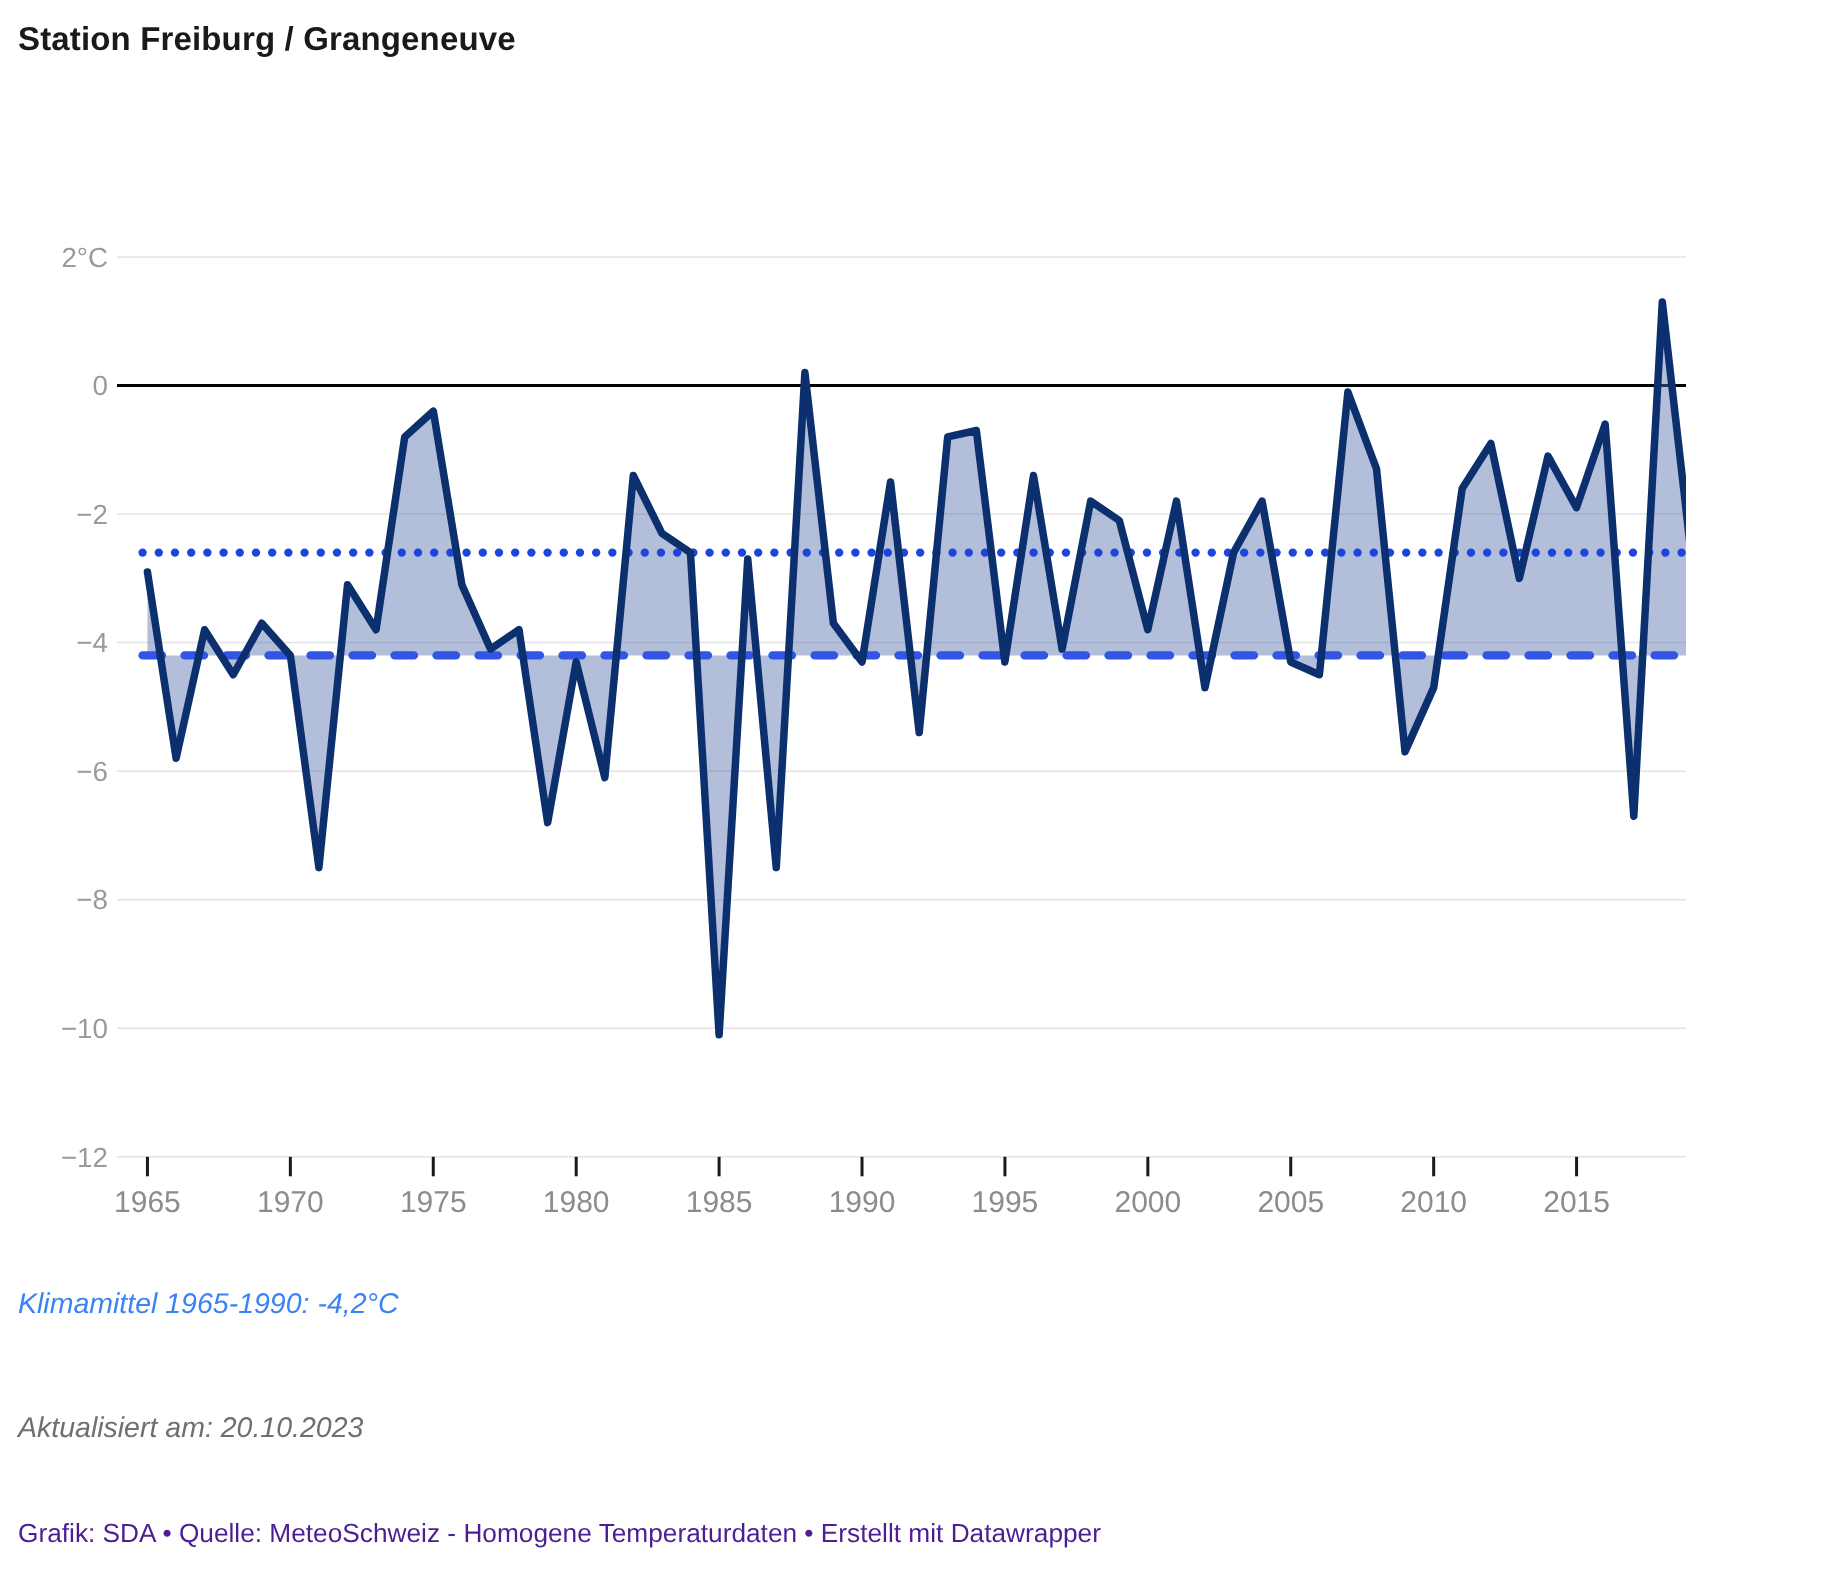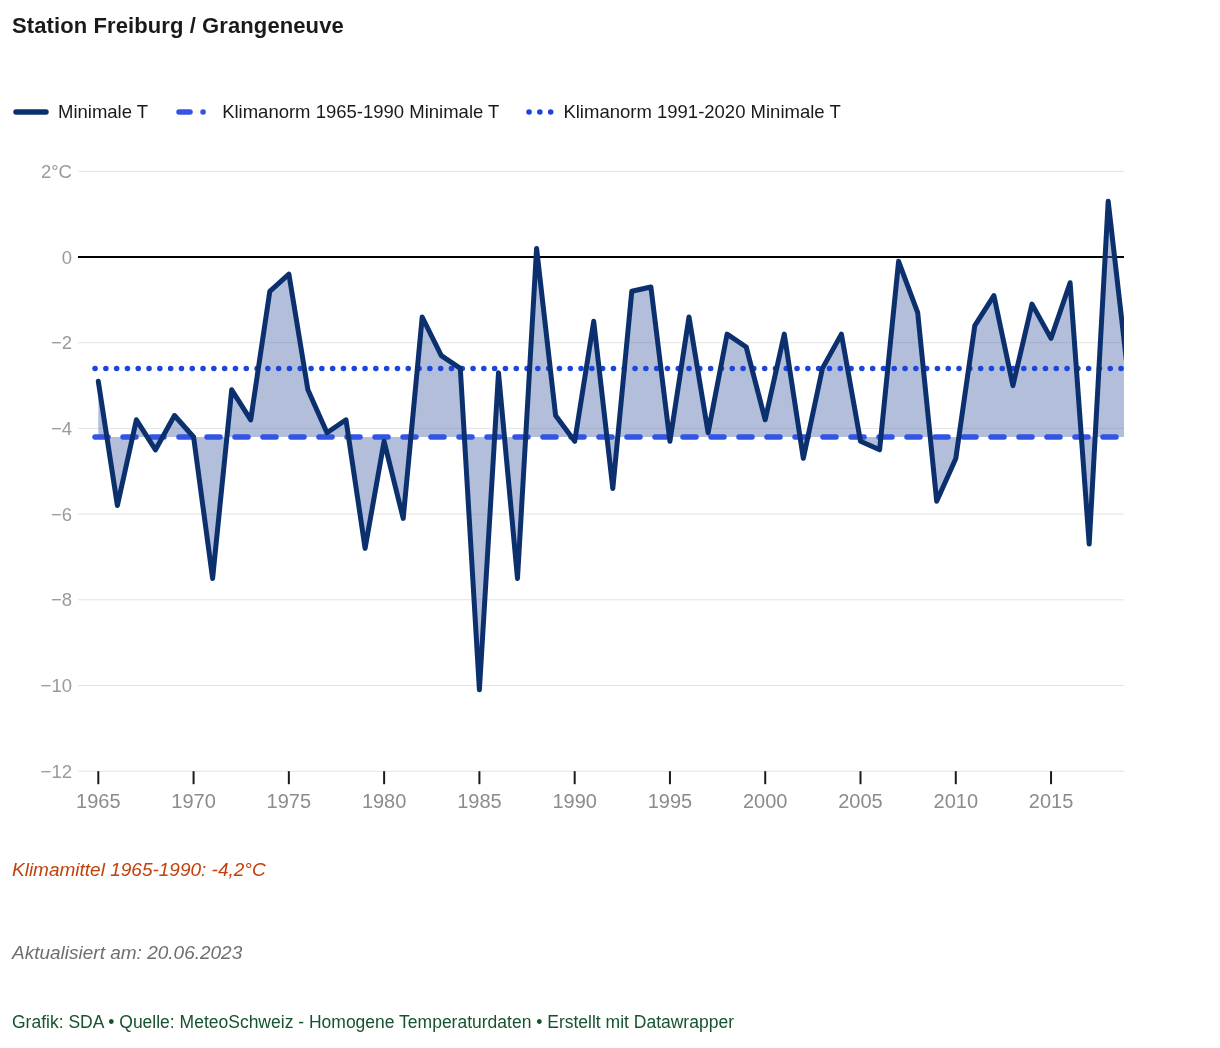--- a/index.html
+++ b/index.html
@@ -43,26 +43,6 @@
 
   <div class="title">Station Freiburg / Grangeneuve</div>
 
-  <div class="legend">
-    <div class="legend-item">
-      <svg width="38" height="12">
-        <line x1="4" y1="6" x2="34" y2="6" stroke="#0c306e" stroke-width="5.5" stroke-linecap="round"></line>
-      </svg>
-      <span>Minimale T</span>
-    </div>
-    <div class="legend-item">
-      <svg width="40" height="12">
-        <line x1="5" y1="6" x2="40" y2="6" stroke="#3355e5" stroke-width="5.5" stroke-linecap="round" stroke-dasharray="11 13 0.1 13"></line>
-      </svg>
-      <span>Klimanorm 1965-1990 Minimale T</span>
-    </div>
-    <div class="legend-item">
-      <svg width="30" height="12">
-        <line x1="4" y1="6" x2="27" y2="6" stroke="#1c46db" stroke-width="5.5" stroke-linecap="round" stroke-dasharray="0.1 10.7"></line>
-      </svg>
-      <span>Klimanorm 1991-2020 Minimale T</span>
-    </div>
-  </div>
 
   <div class="chart-wrap">
     <svg id="chart" width="1220" height="700" viewBox="0 0 1220 700">

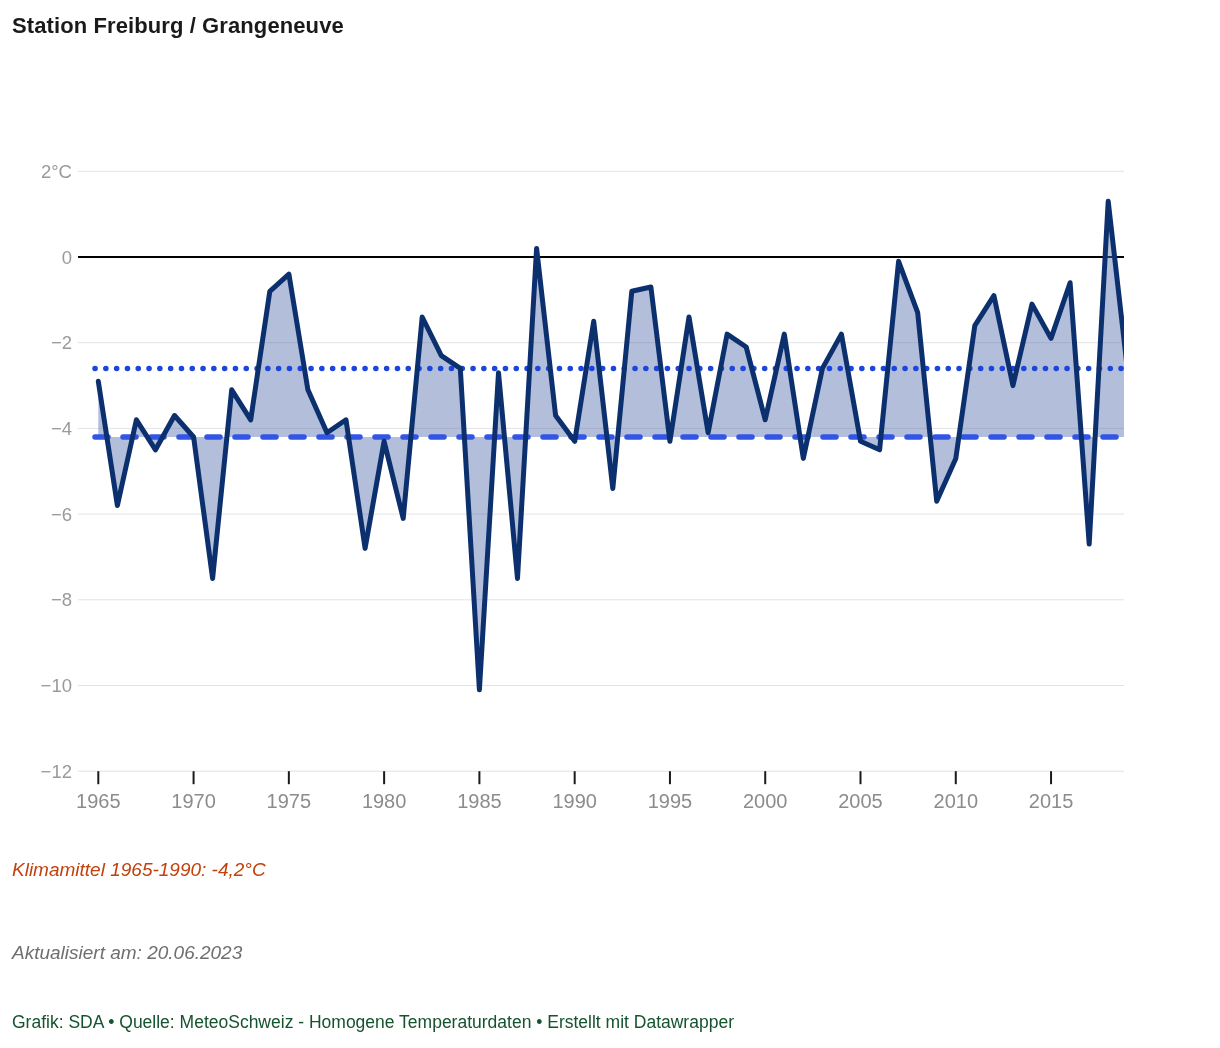--- a/index.html
+++ b/index.html
@@ -25,7 +25,7 @@
   .chart-wrap{position:absolute;left:16px;top:150px;width:1220px;height:700px;}
   .notes{
     position:absolute;left:12px;top:856px;
-    font-size:19px;font-style:italic;color:#c2410c;line-height:27px;
+    font-size:19px;font-style:italic;color:#3b82f6;line-height:27px;
   }
   .updated{
     position:absolute;left:12px;top:942px;

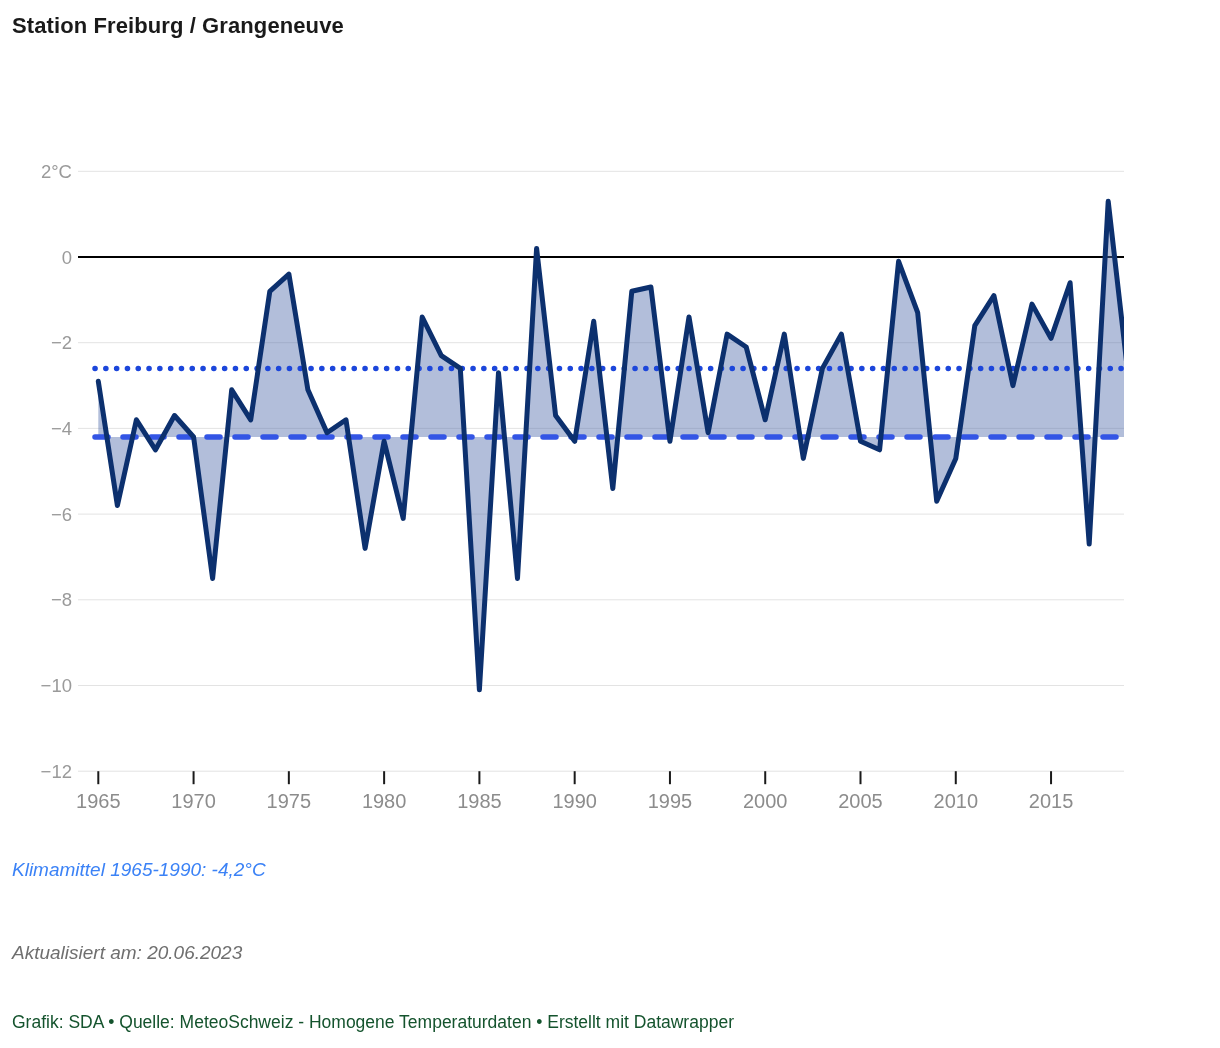--- a/index.html
+++ b/index.html
@@ -96,7 +96,7 @@
   <div class="notes">
     <div>Klimamittel 1965-1990: -4,2°C</div>
   </div>
-  <div class="updated">Aktualisiert am: 20.06.2023</div>
+  <div class="updated">Aktualisiert am: 20.10.2023</div>
 
   <div class="footer">Grafik: SDA • Quelle: MeteoSchweiz - Homogene Temperaturdaten • Erstellt mit Datawrapper</div>
 

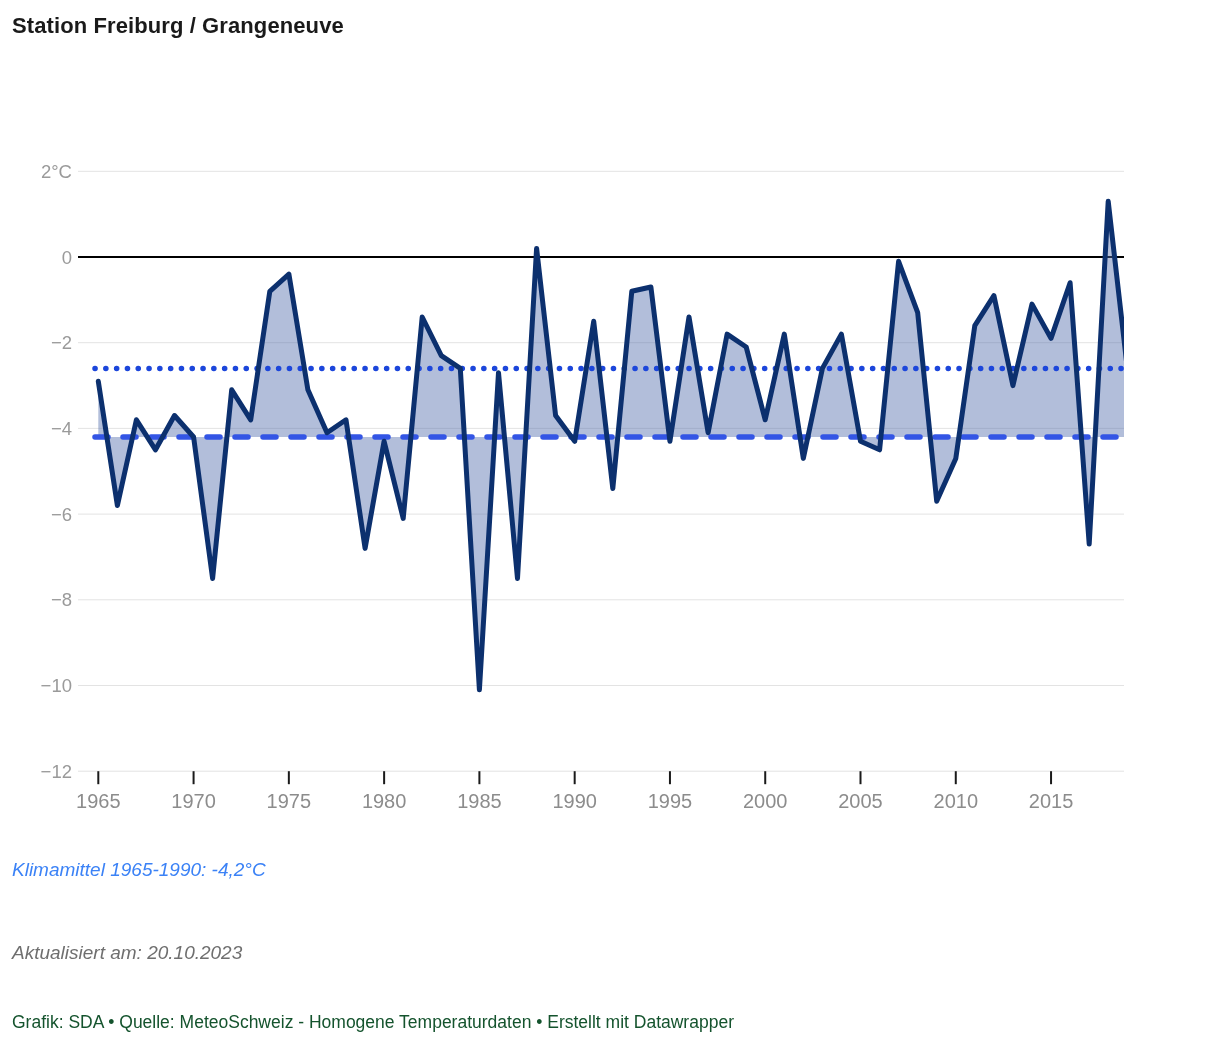--- a/index.html
+++ b/index.html
@@ -33,7 +33,7 @@
   }
   .footer{
     position:absolute;left:12px;top:1012px;
-    font-size:17.5px;color:#14532d;
+    font-size:17.5px;color:#4c1d95;
   }
 </style>
 </head>

